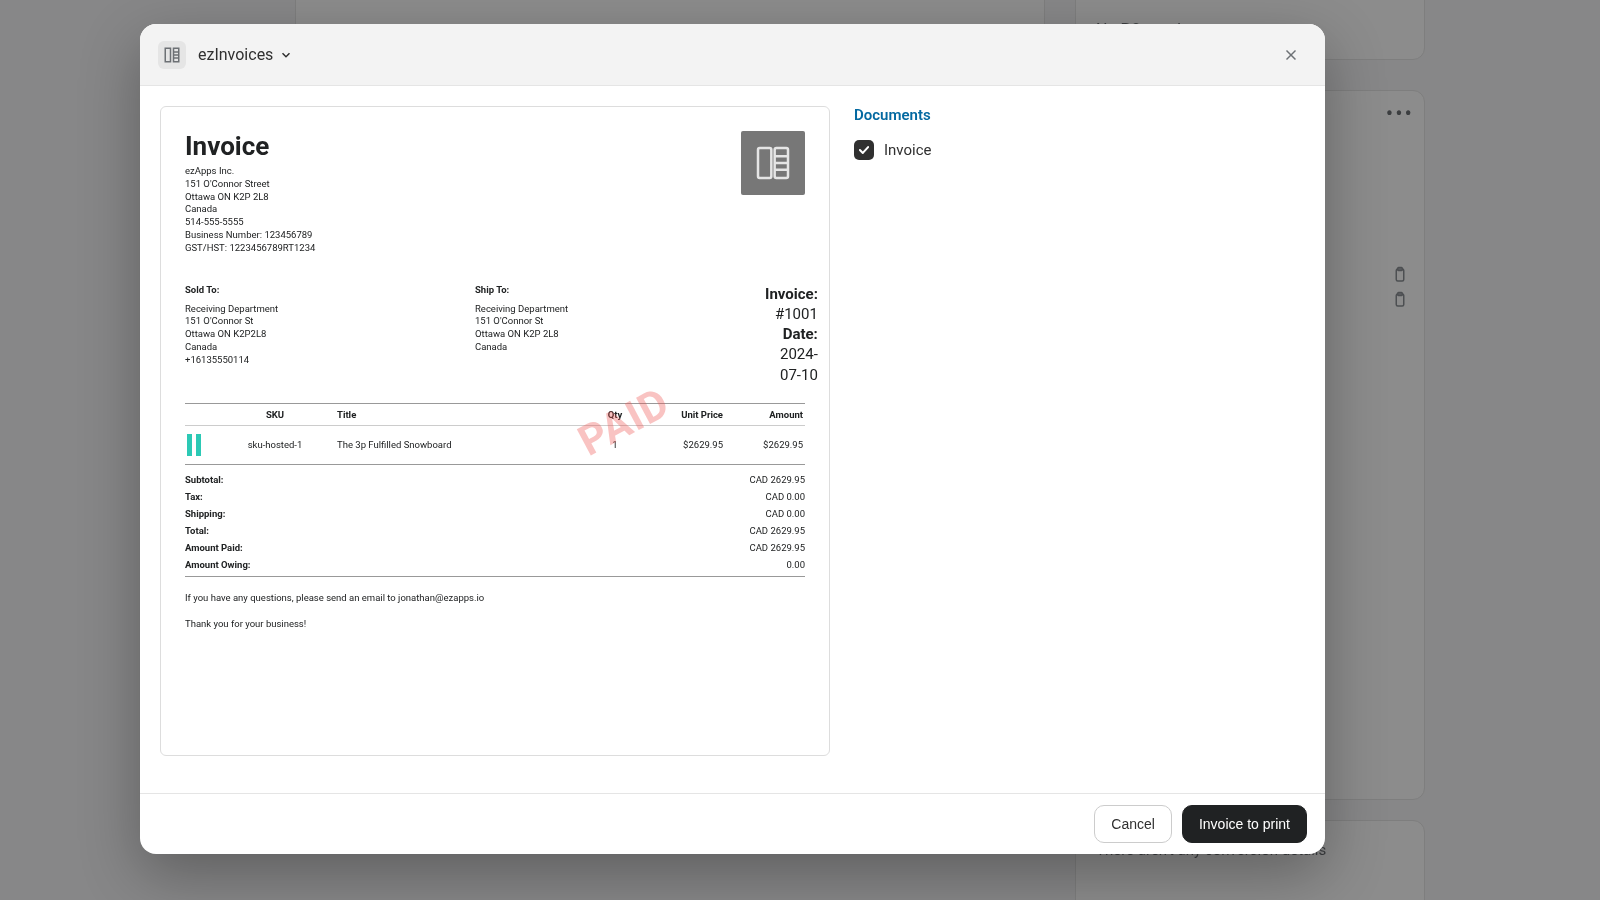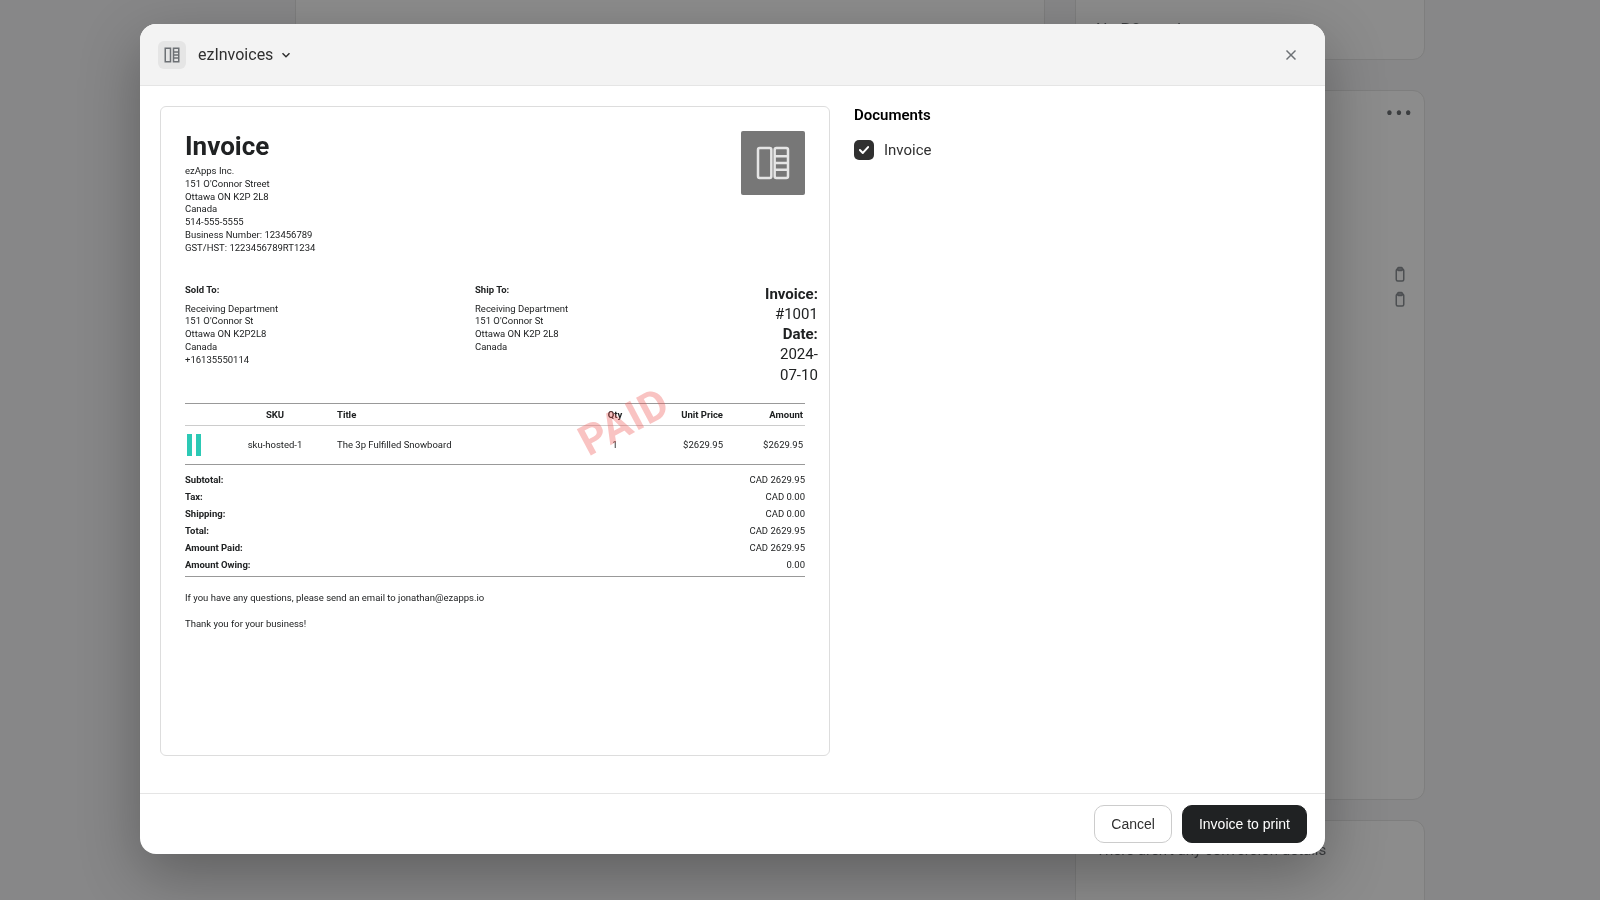--- a/index.html
+++ b/index.html
@@ -102,7 +102,7 @@
 
   
   .side { flex:1; }
-  .side h3 { font-size:15px; font-weight:600; color:#000000; margin-bottom:16px;}
+  .side h3 { font-size:15px; font-weight:600; color:#0369a1; margin-bottom:16px;}
   .doc-check { display:flex; align-items:center; gap:10px; cursor:pointer;}
   .cbox { width:20px; height:20px; border-radius:5px; background:#303030; display:flex; align-items:center; justify-content:center;}
   .cbox svg { width:14px; height:14px; color:#fff;}

